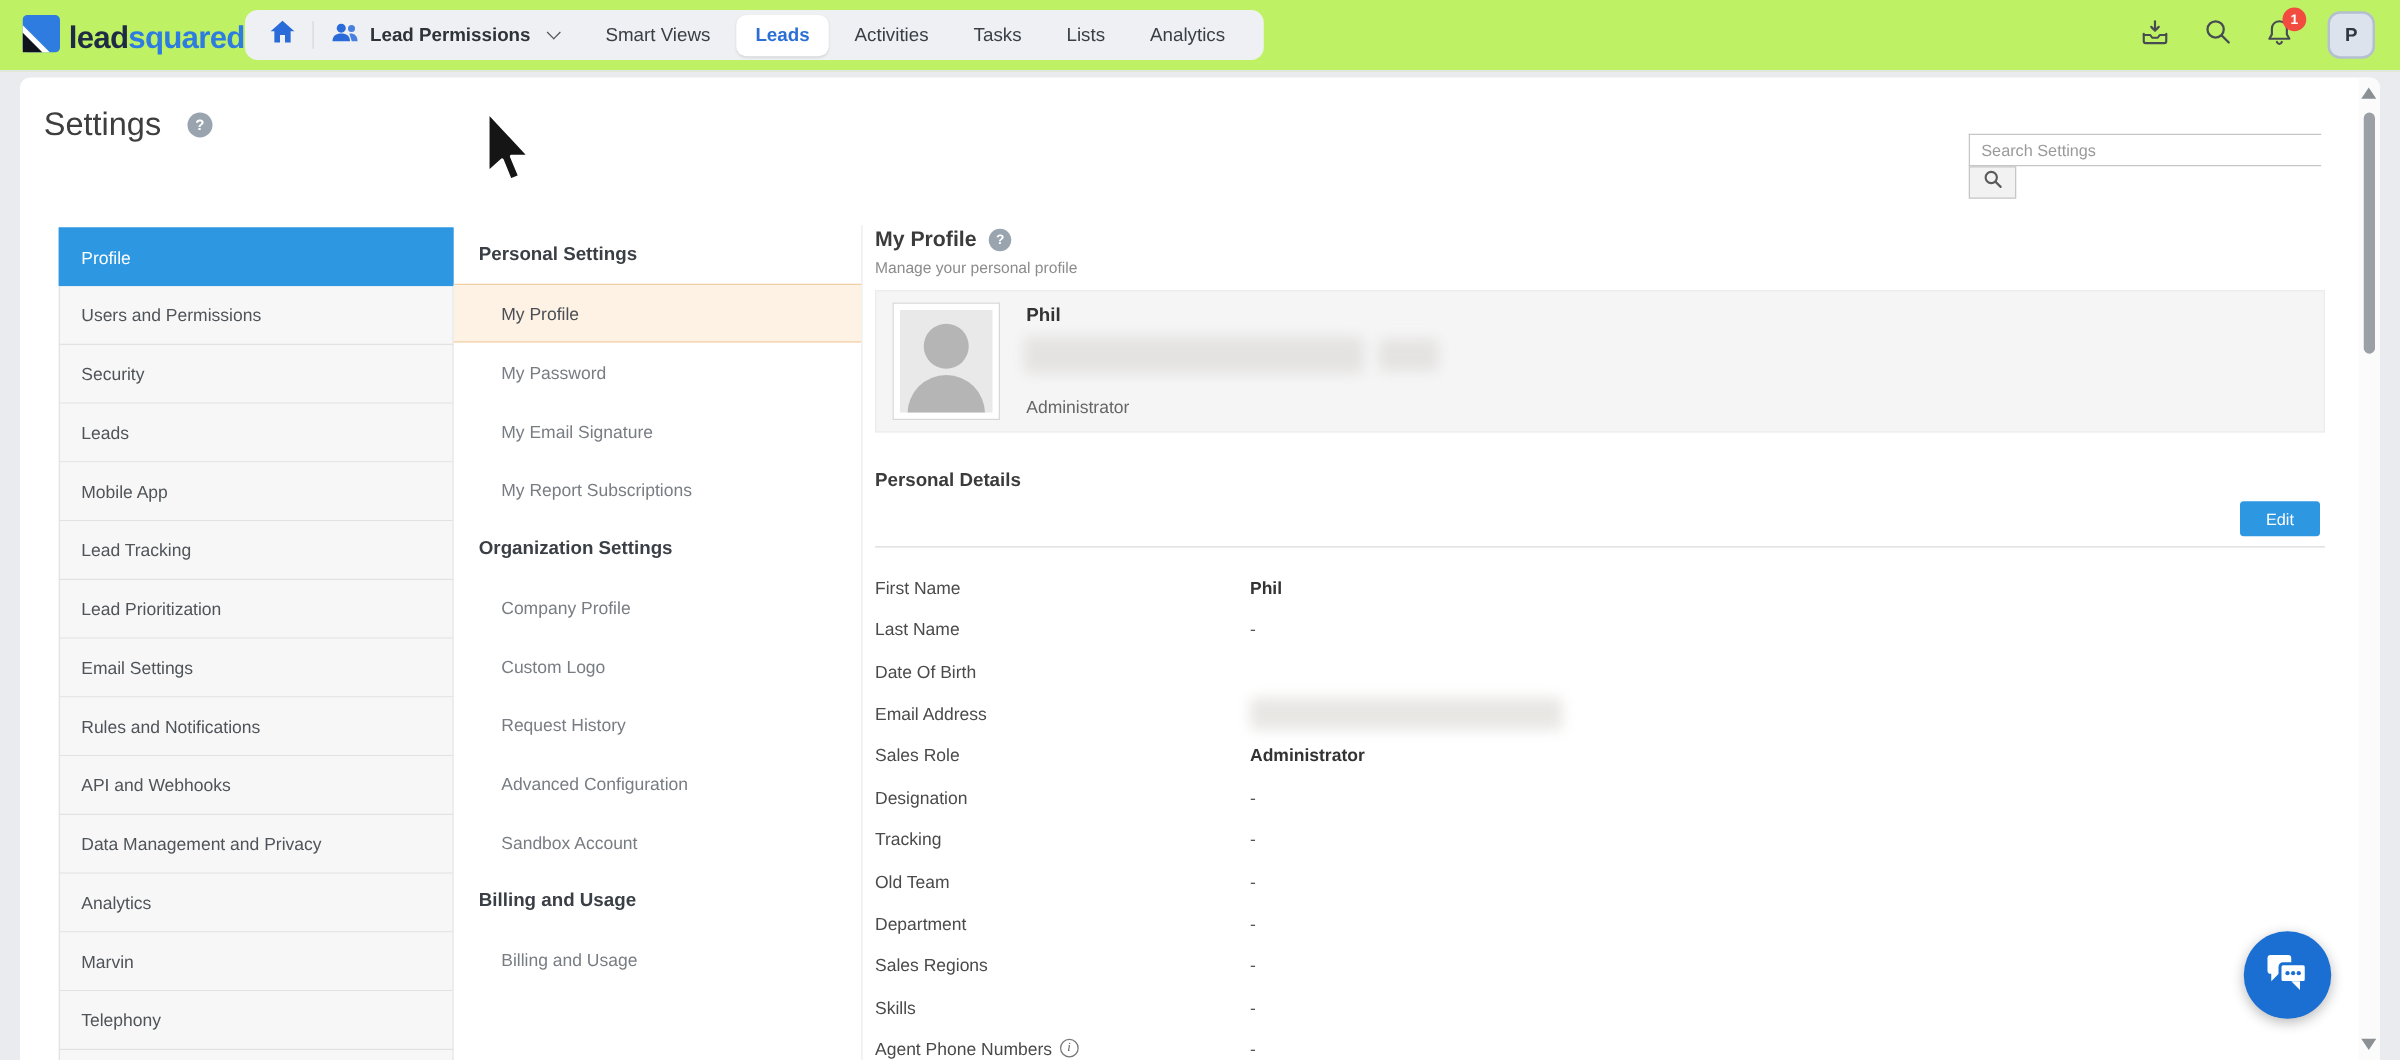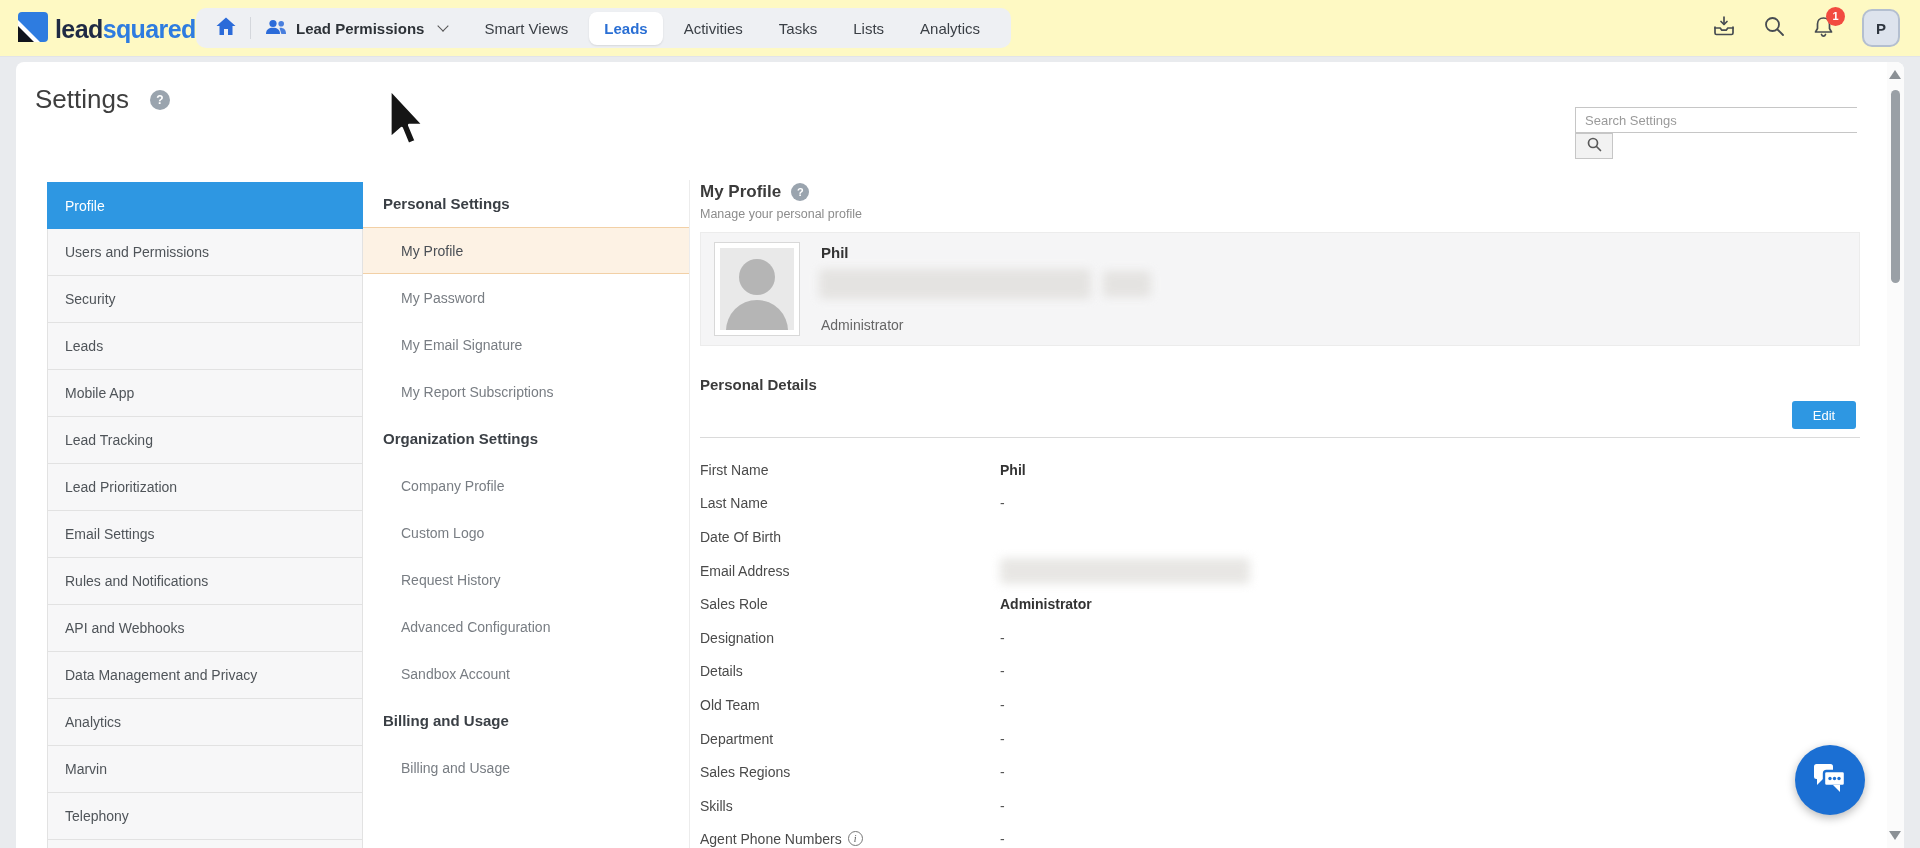--- a/index.html
+++ b/index.html
@@ -6,7 +6,7 @@
   #app{position:relative;width:1920px;height:848px;background:#e9ebee;overflow:hidden;}
 
   
-  .topbar{position:absolute;top:0;left:0;right:0;height:56px;background:#fef9c3;border-bottom:1px solid #e2e4e8;}
+  .topbar{position:absolute;top:0;left:0;right:0;height:56px;background:#bef264;border-bottom:1px solid #e2e4e8;}
   .logo{position:absolute;left:18px;top:12px;display:flex;align-items:center;gap:7px;cursor:pointer;}
   .logo-text{font-size:25px;font-weight:700;letter-spacing:-0.6px;line-height:30px;}
   .logo-lead{color:#1f2a44;}

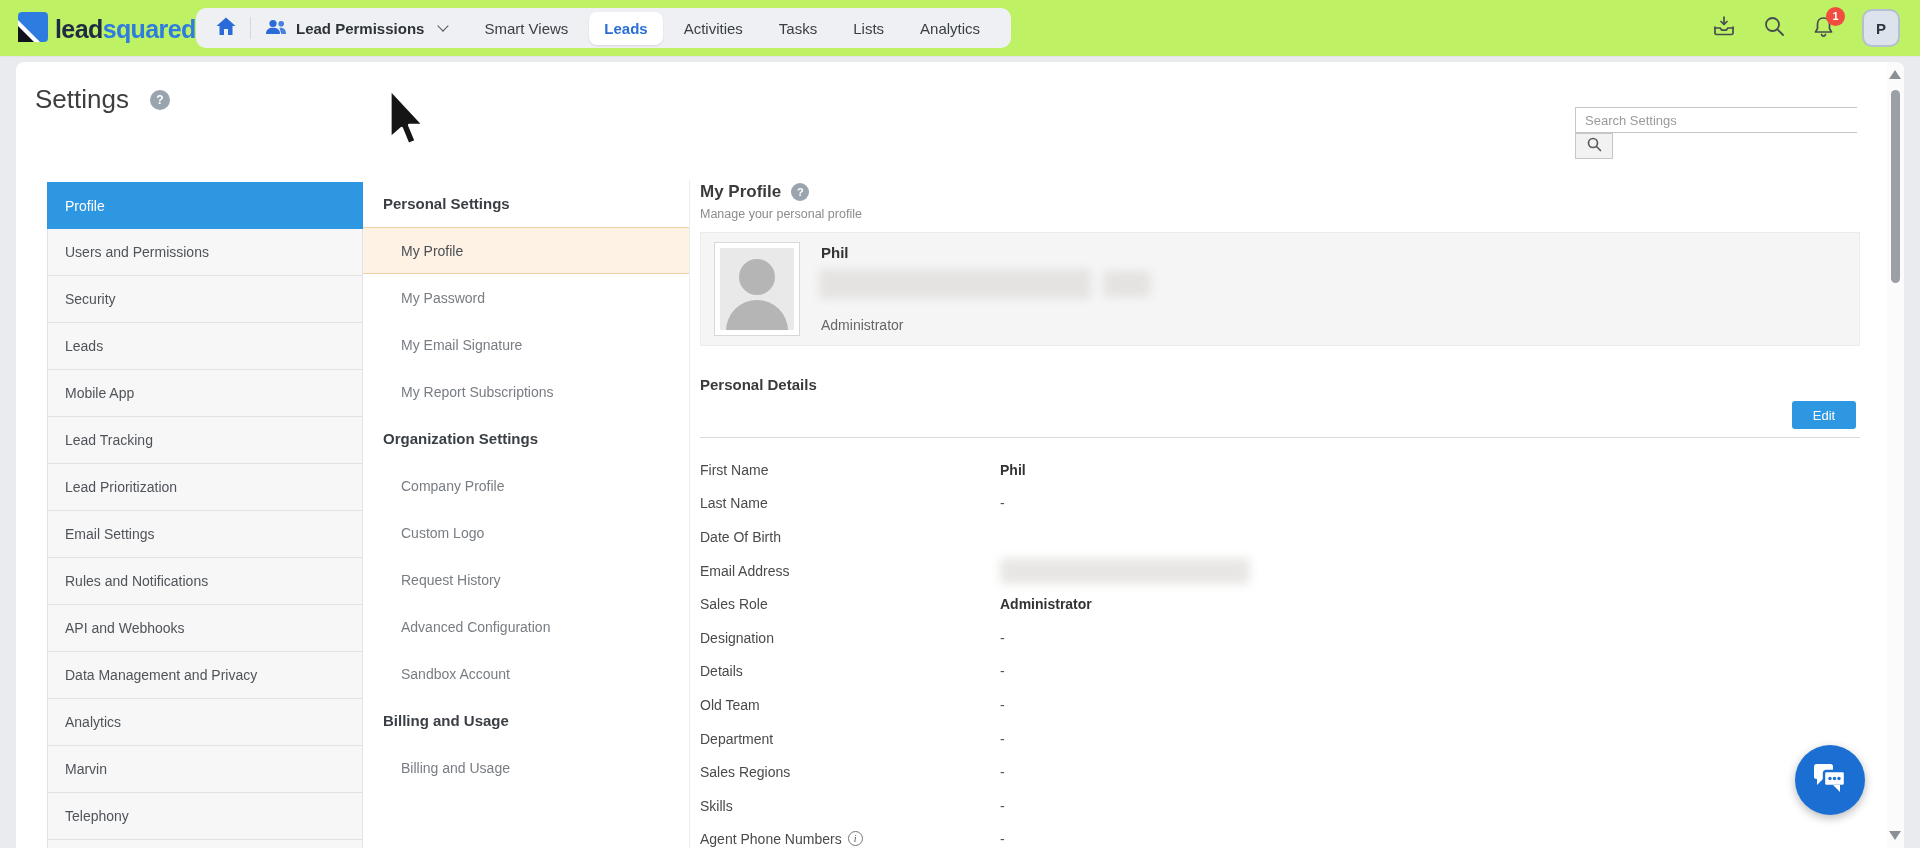--- a/index.html
+++ b/index.html
@@ -279,7 +279,7 @@
           </div>
           <div class="frow">
             <div class="flabel">
-              <span>Details</span>
+              <span>Tracking</span>
             </div>
             <div class="fvalue">-</div>
           </div>

